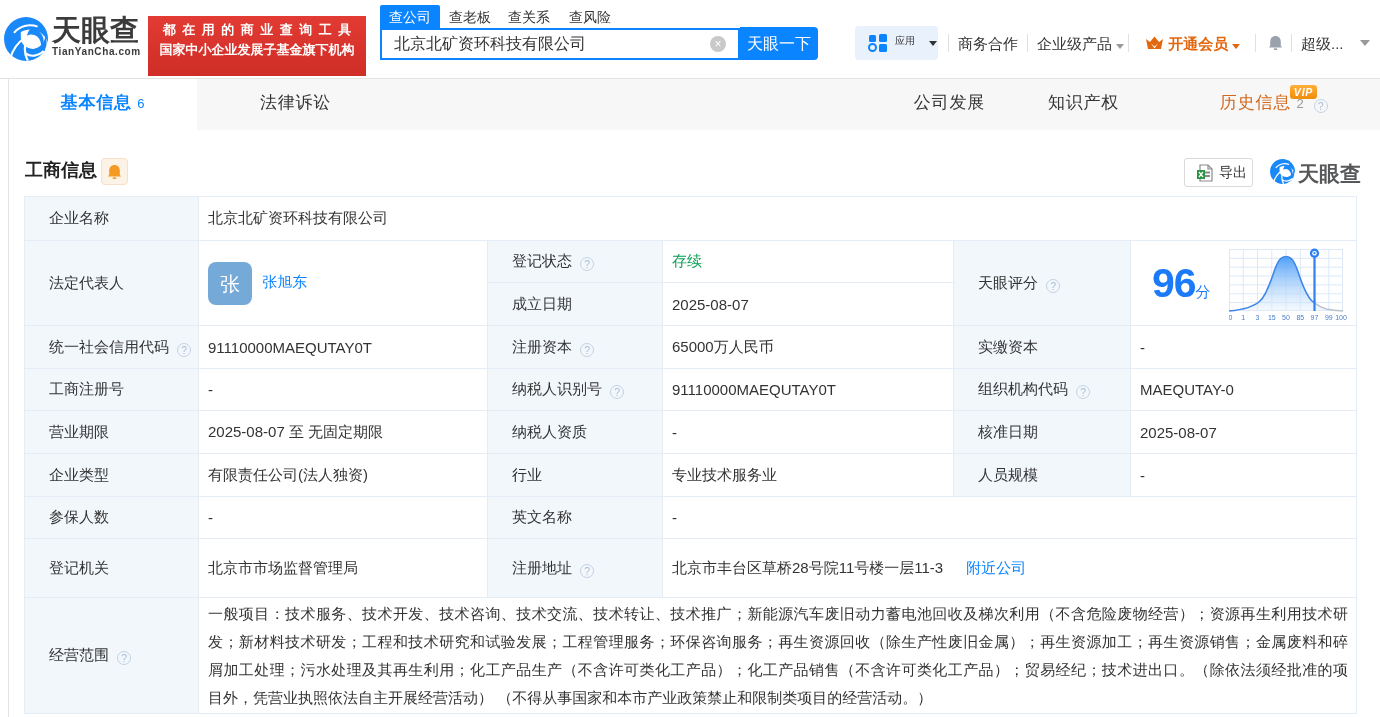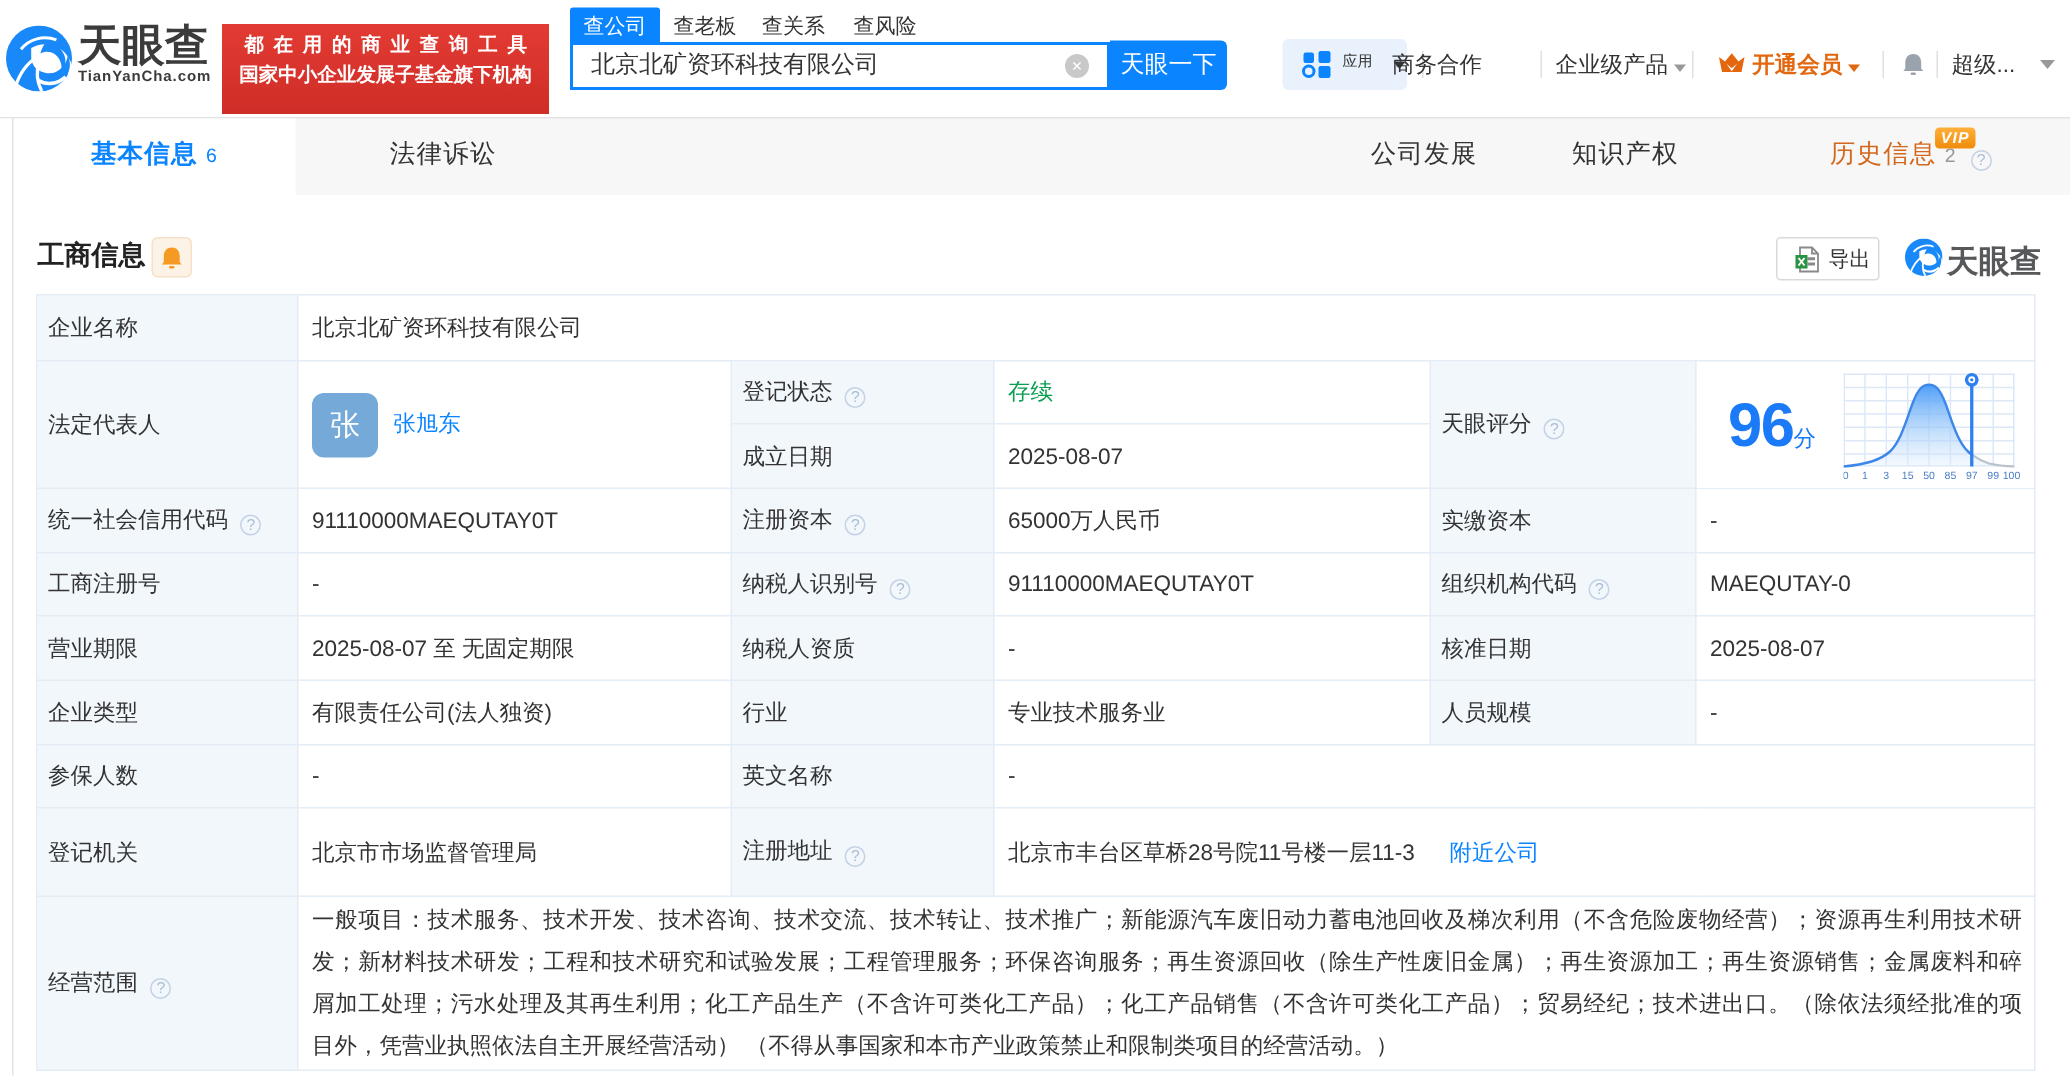--- a/index.html
+++ b/index.html
@@ -89,7 +89,7 @@
     <span class="caret" style="position:absolute;left:74px;top:15px;border-left-width:4.5px;border-right-width:4.5px;border-top-width:5.5px;"></span>
   </div>
   <div class="vsep" style="left:948px;"></div>
-  <div class="hmenu" style="left:928px;">商务合作</div>
+  <div class="hmenu" style="left:958px;">商务合作</div>
   <div class="vsep" style="left:1027px;"></div>
   <div class="hmenu" style="left:1037px;">企业级产品 <span class="caret" style="border-top-color:#999;border-left-width:4px;border-right-width:4px;border-top-width:5px;"></span></div>
   <div class="vsep" style="left:1128px;"></div>

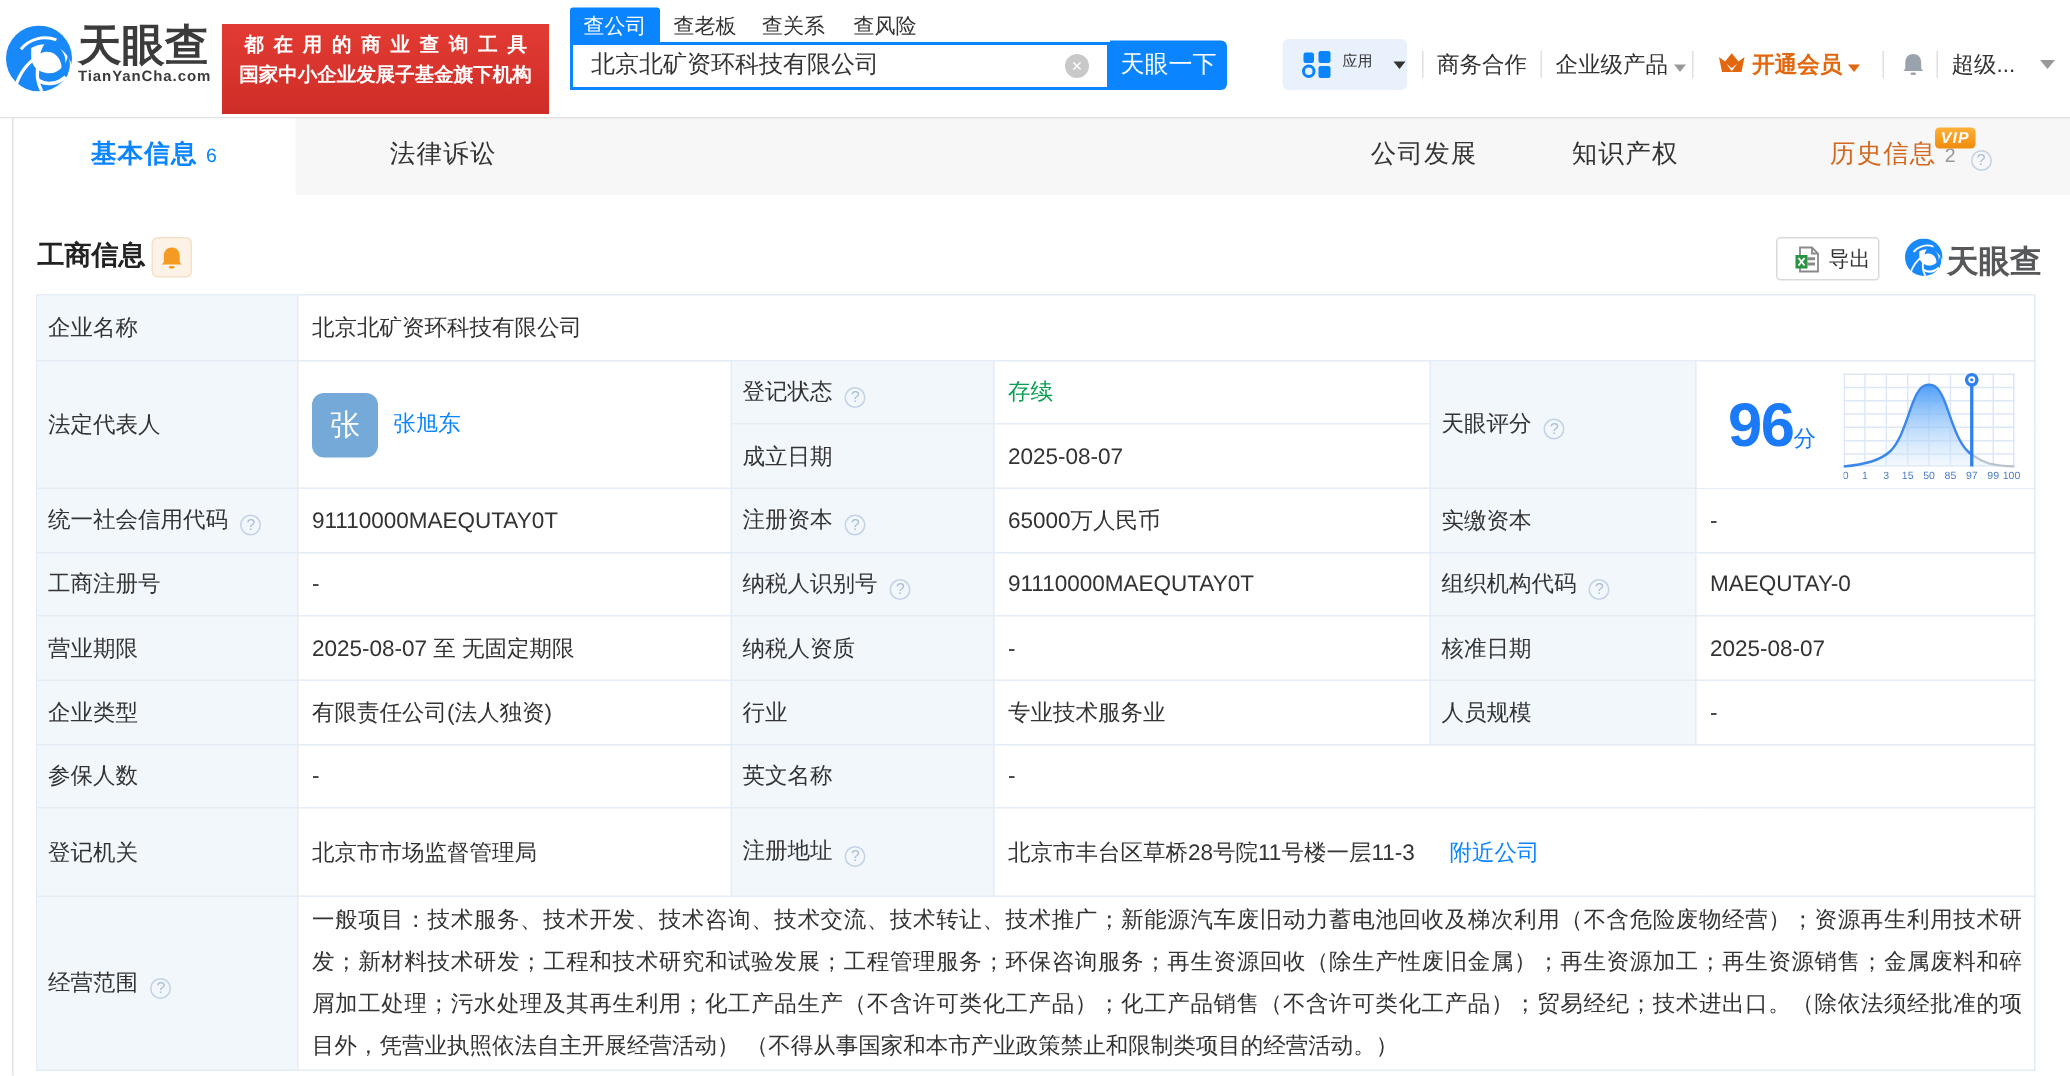--- a/index.html
+++ b/index.html
@@ -43,7 +43,7 @@
 
 #tbl { position:absolute; left:24px; top:196px; border-collapse:collapse; table-layout:fixed; }
 #tbl td { border:1px solid #e4ecf6; font-size:15px; color:#333; vertical-align:middle; }
-#tbl td.lb { background:#f2f7fc; padding-left:7px; }
+#tbl td.lb { background:#f2f7fc; padding-left:24px; }
 #tbl td.vl { background:#fff; padding-left:9px; }
 .q { display:inline-block; width:14px; height:14px; border:1px solid #c3d2e4; border-radius:50%; color:#aabdd4; font-size:10.5px; line-height:13px; text-align:center; vertical-align:-2px; margin-left:4px; font-weight:normal; }
 a.lnk { color:#0a84ff; text-decoration:none; }

